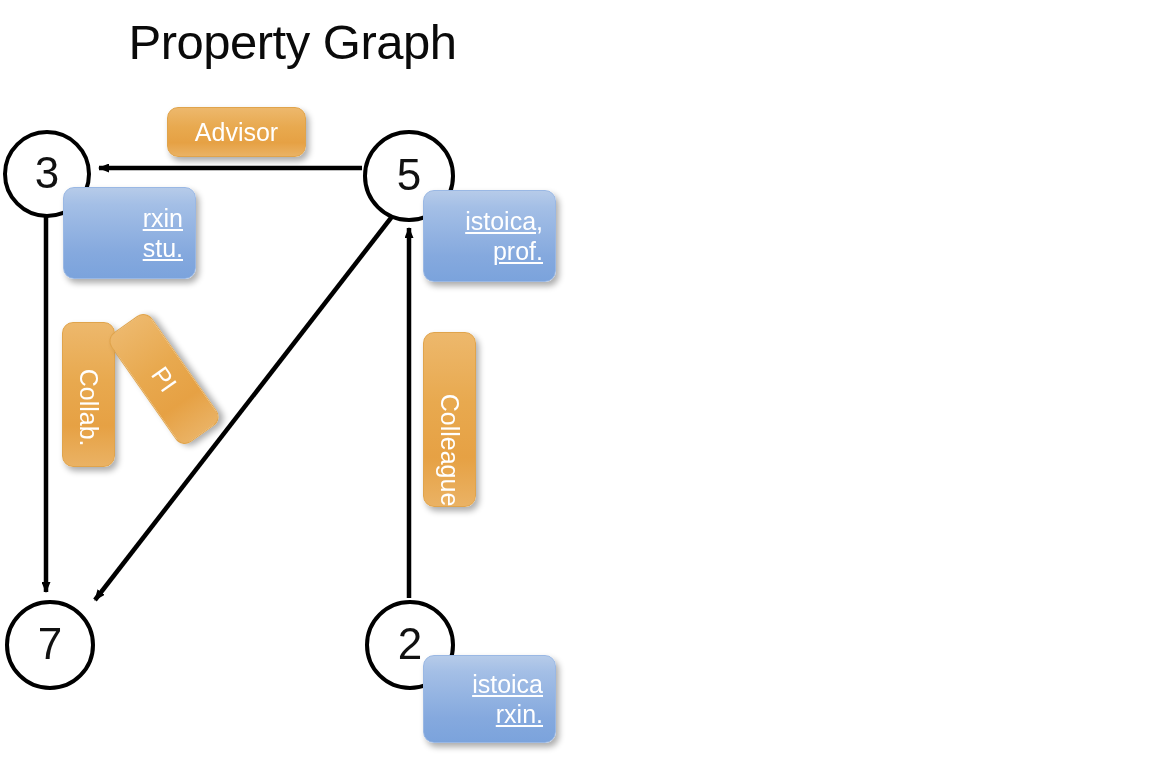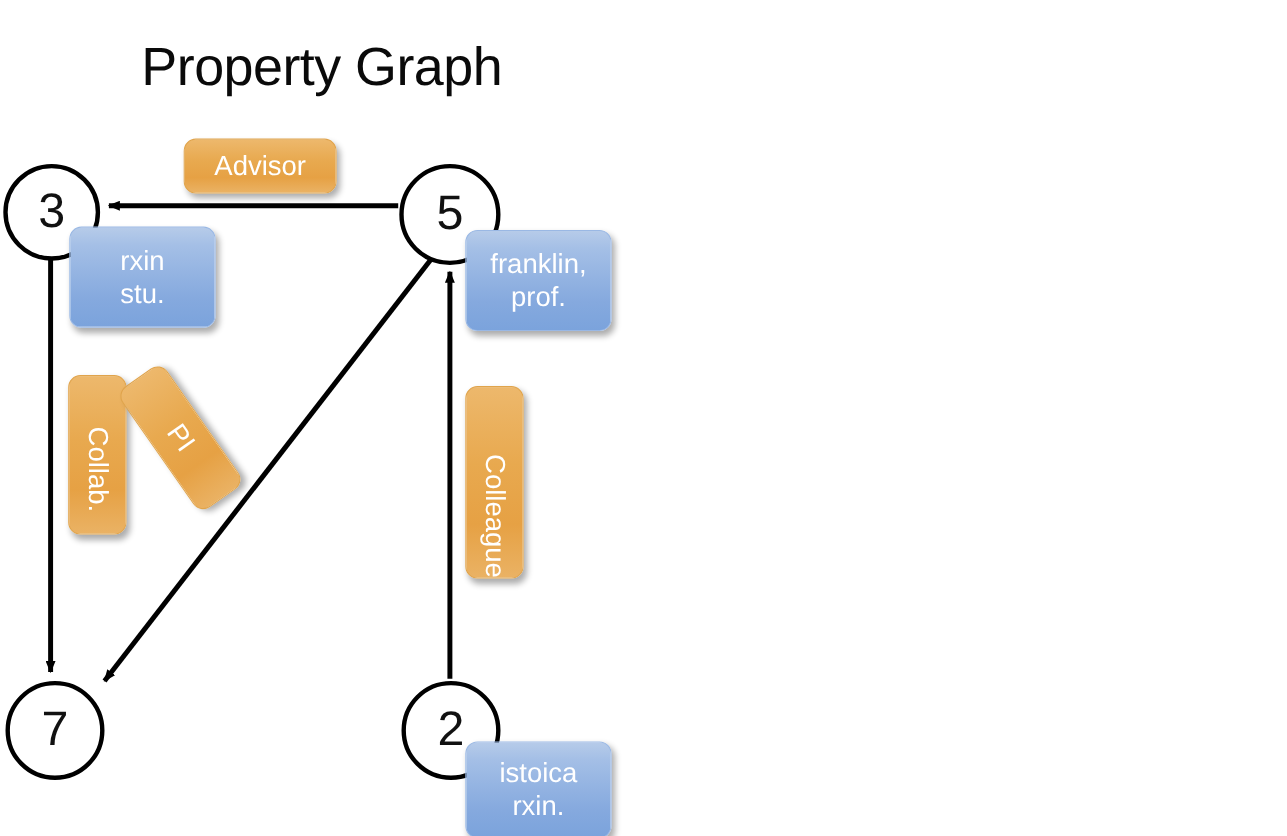--- a/index.html
+++ b/index.html
@@ -21,7 +21,7 @@
   #graph-panel {
     position: absolute;
     left: 0; top: 0;
-    width: 585px; height: 540px; margin-top: 19px;
+    width: 585px; height: 540px;
   }
   #tables-panel {
     position: absolute;

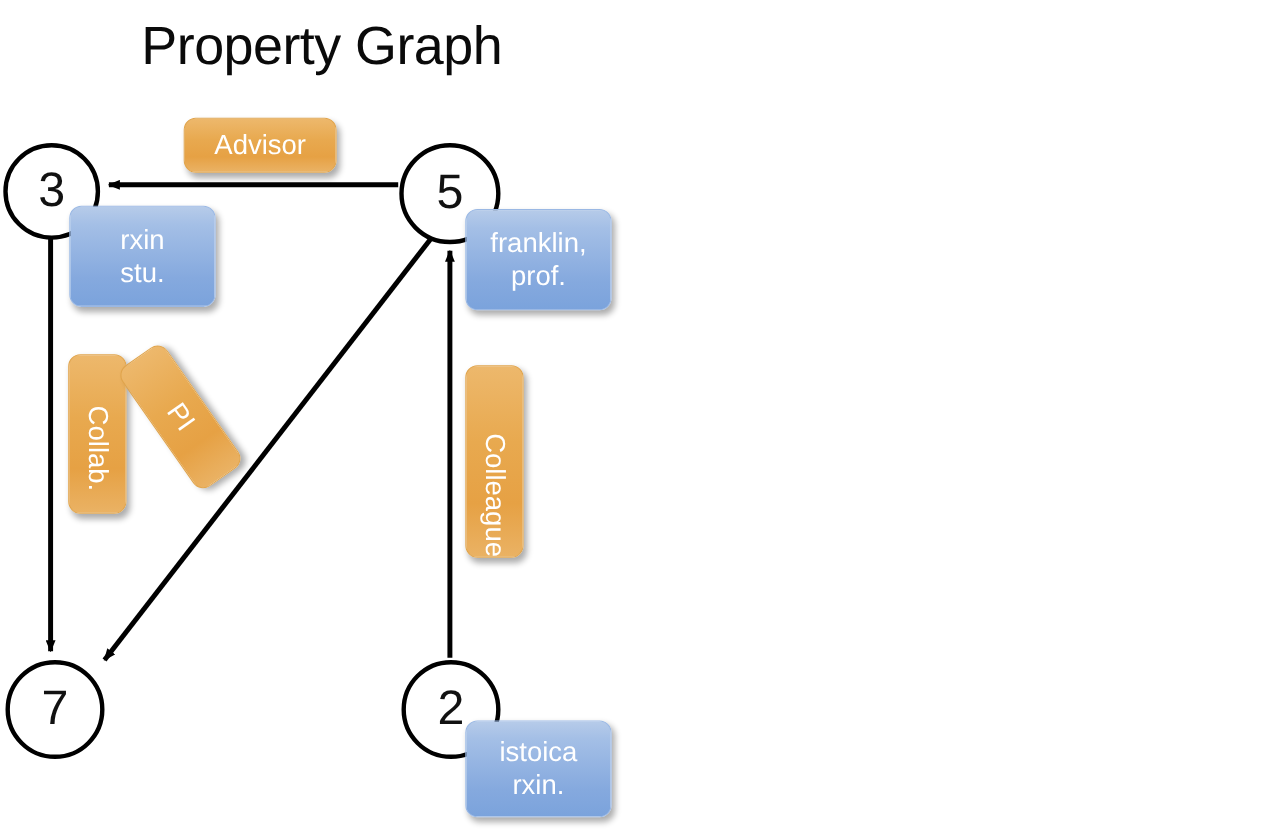--- a/index.html
+++ b/index.html
@@ -112,7 +112,7 @@
   #box-franklin { left: 423px; top: 190px; width: 133px; height: 92px; justify-content: flex-start; }
   #box-jgonzal  { left: 63px;  top: 655px; width: 133px; height: 88px; justify-content: flex-start; }
   #box-istoica  { left: 423px; top: 655px; width: 133px; height: 88px; justify-content: flex-start; }
-  .tagbox.blue .tagtext { text-align: center; }
+  .tagbox.blue .tagtext { text-align: right; text-decoration: underline; }
 
   
   #box-advisor {

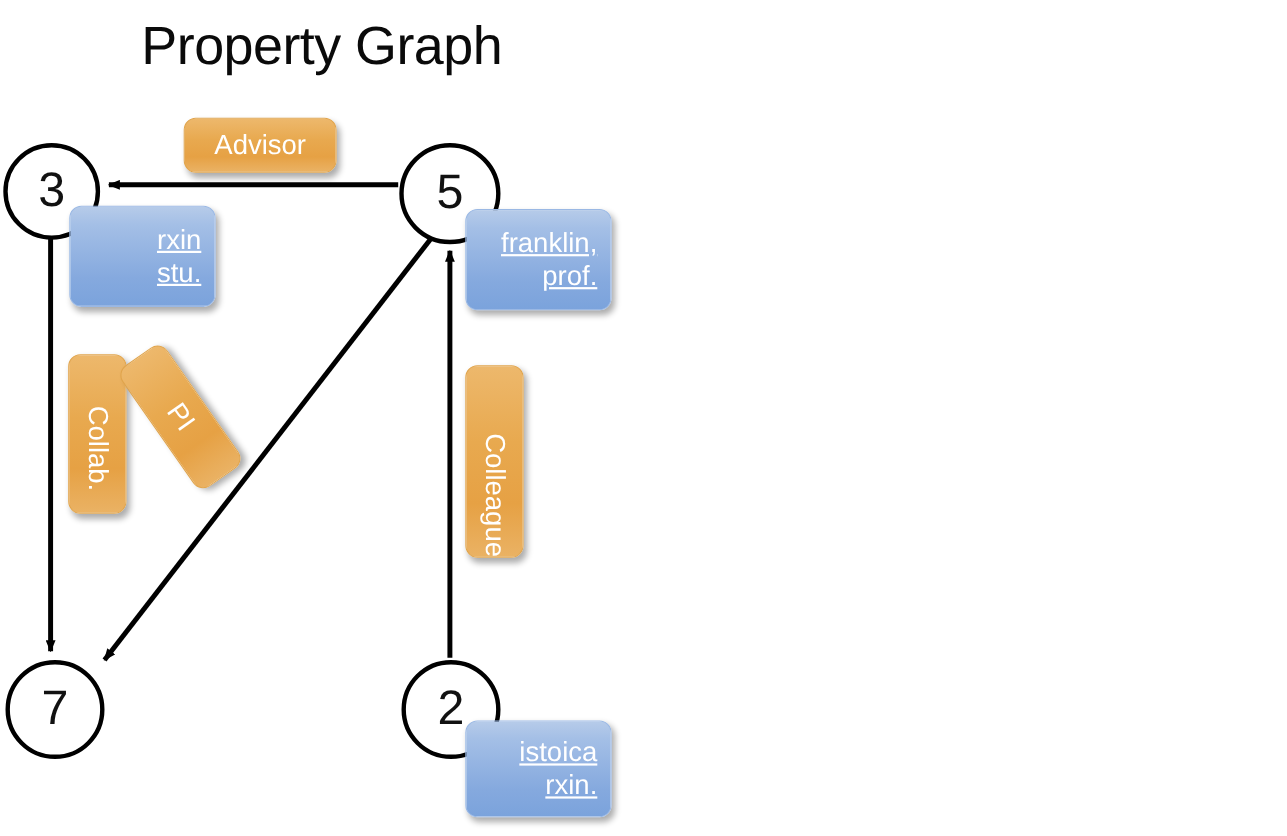--- a/index.html
+++ b/index.html
@@ -203,7 +203,7 @@
 stu.</span>
   </div>
   <div class="tagbox blue" id="box-franklin">
-    <span class="tagtext">franklin,
+    <span class="tagtext">istoica,
 prof.</span>
   </div>
   <div class="tagbox blue" id="box-istoica">

